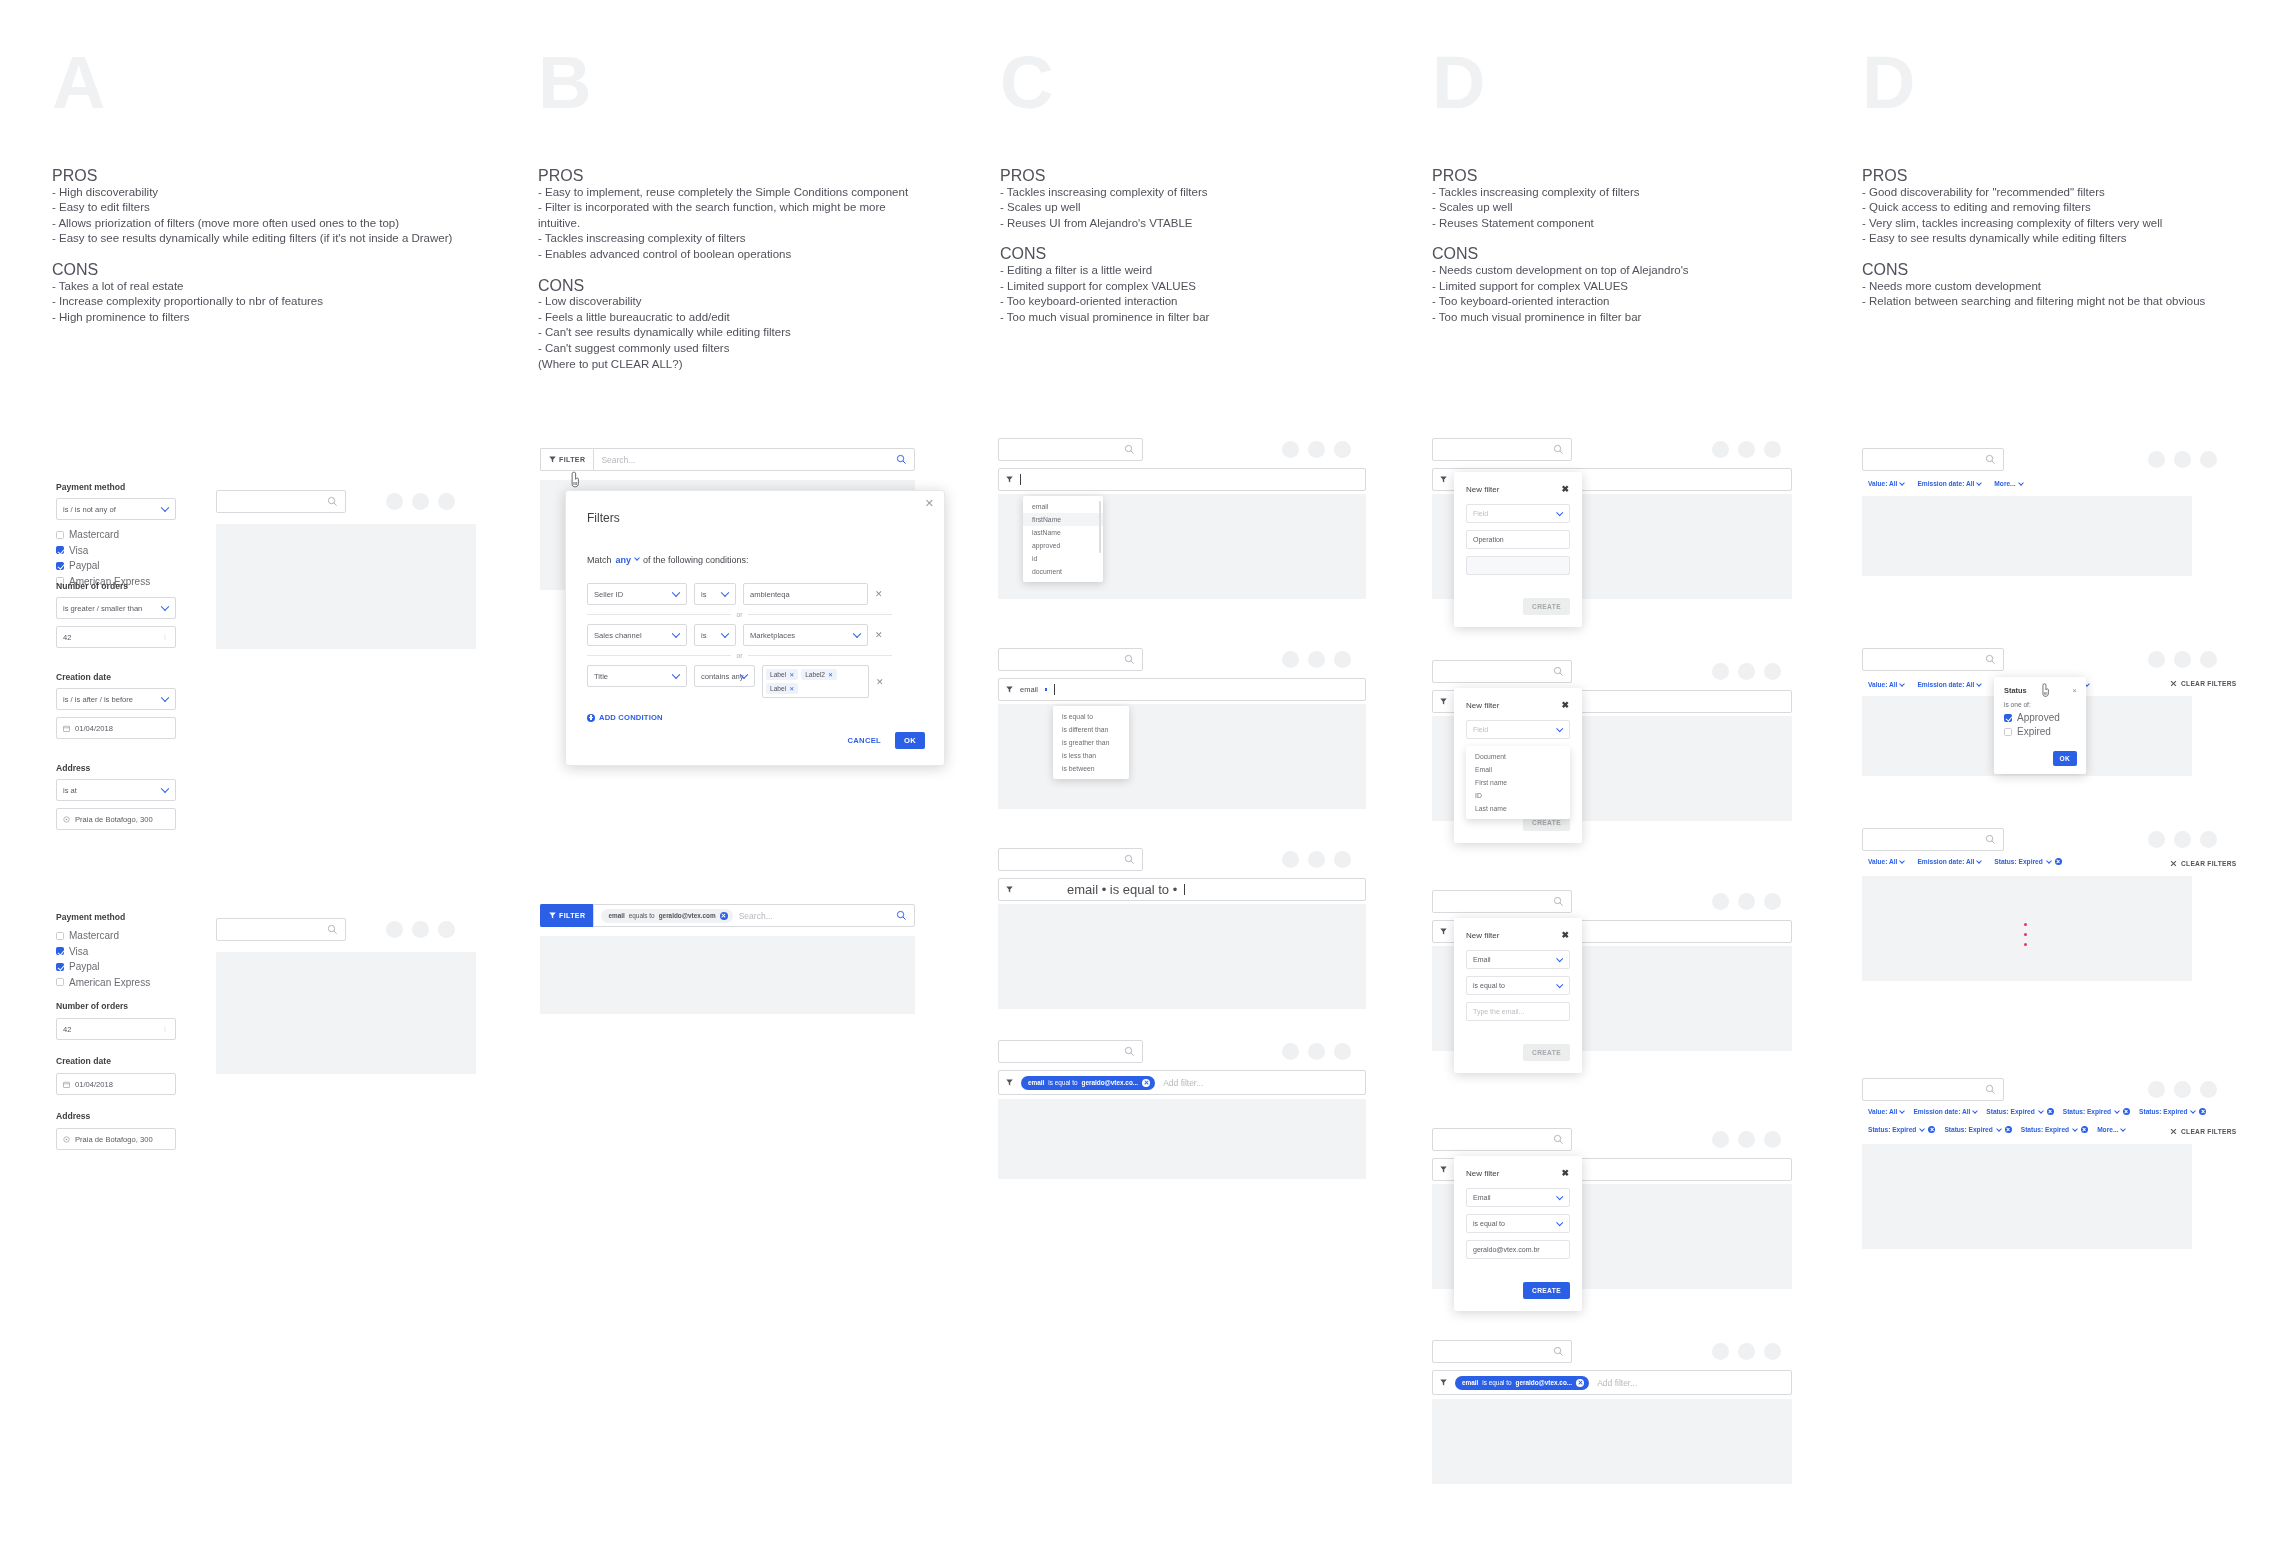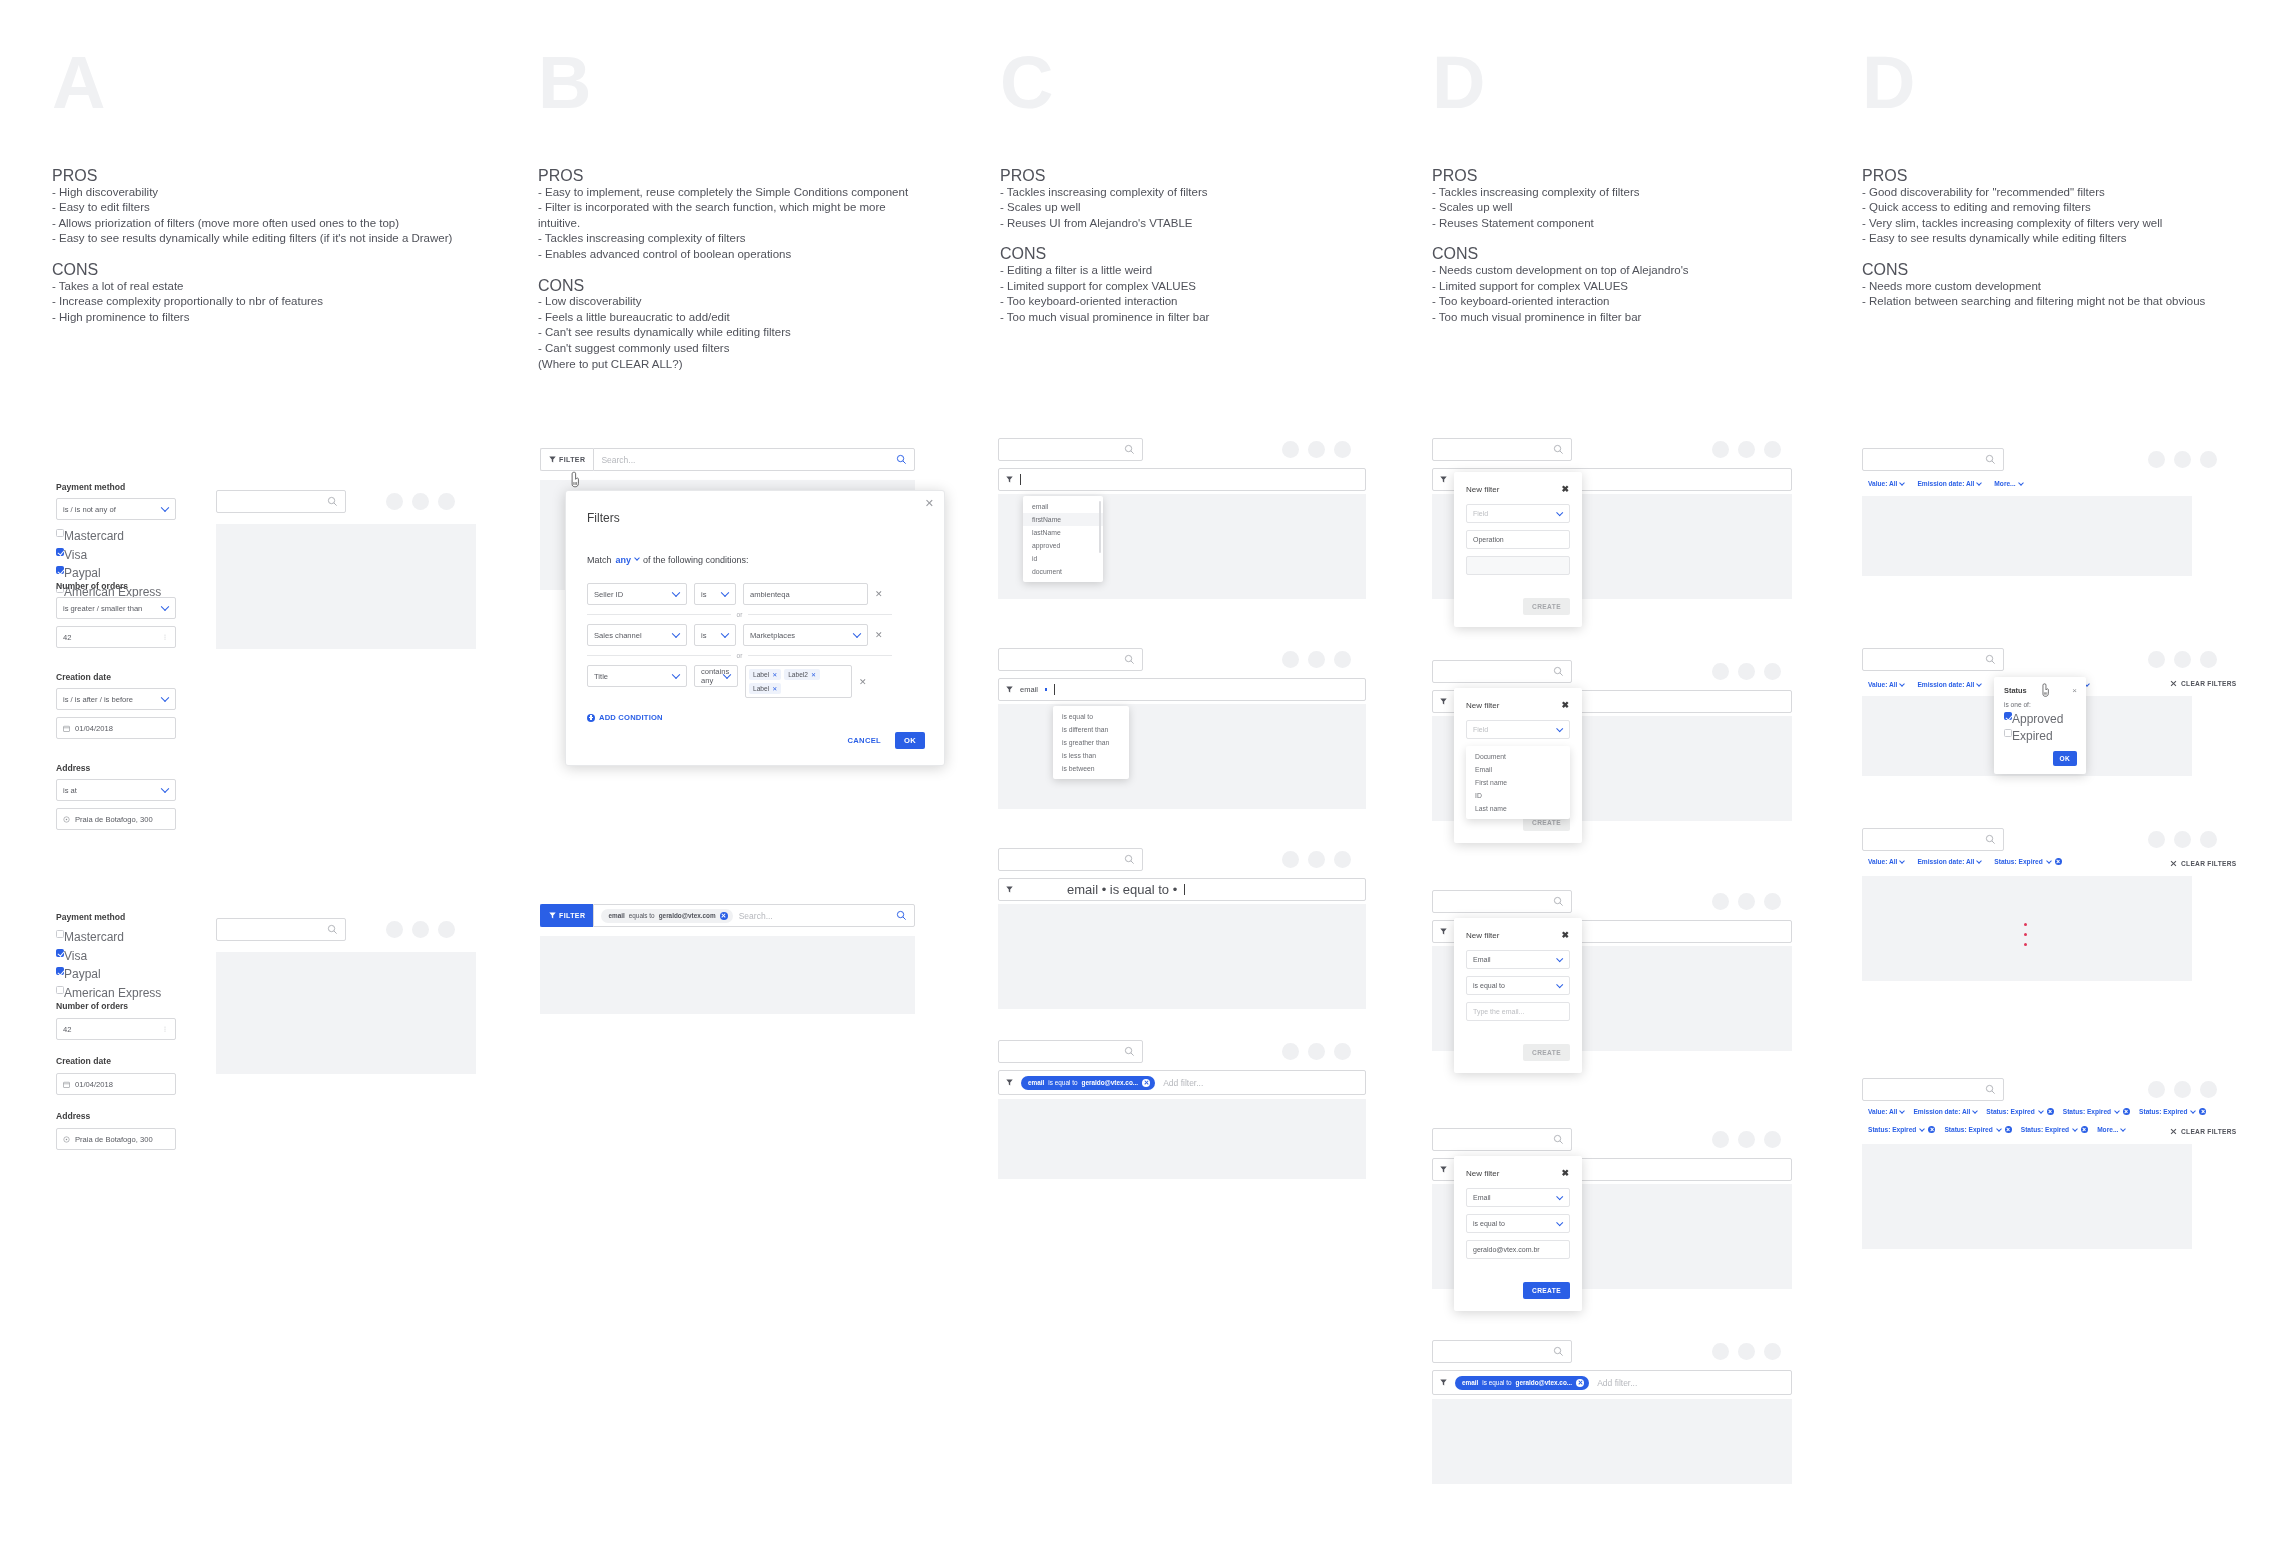--- a/index.html
+++ b/index.html
@@ -49,7 +49,7 @@
     transform:translateY(-70%) rotate(45deg);
   }
   .lbl { font-size:8.6px; color:#3f3f40; font-weight:bold; }
-  .chk { display:flex; align-items:flex-start; font-size:12px; color:#6a6c72; }
+  .chk { display:flex; align-items:center; gap:5px; font-size:10px; color:#6a6c72; }
   .box { width:8px; height:8px; border:1px solid #c9cbd0; border-radius:1.5px; background:#fff; flex:none; }
   .box.on { background:#2a5fe6; border-color:#2a5fe6; position:relative; }
   .box.on::after {

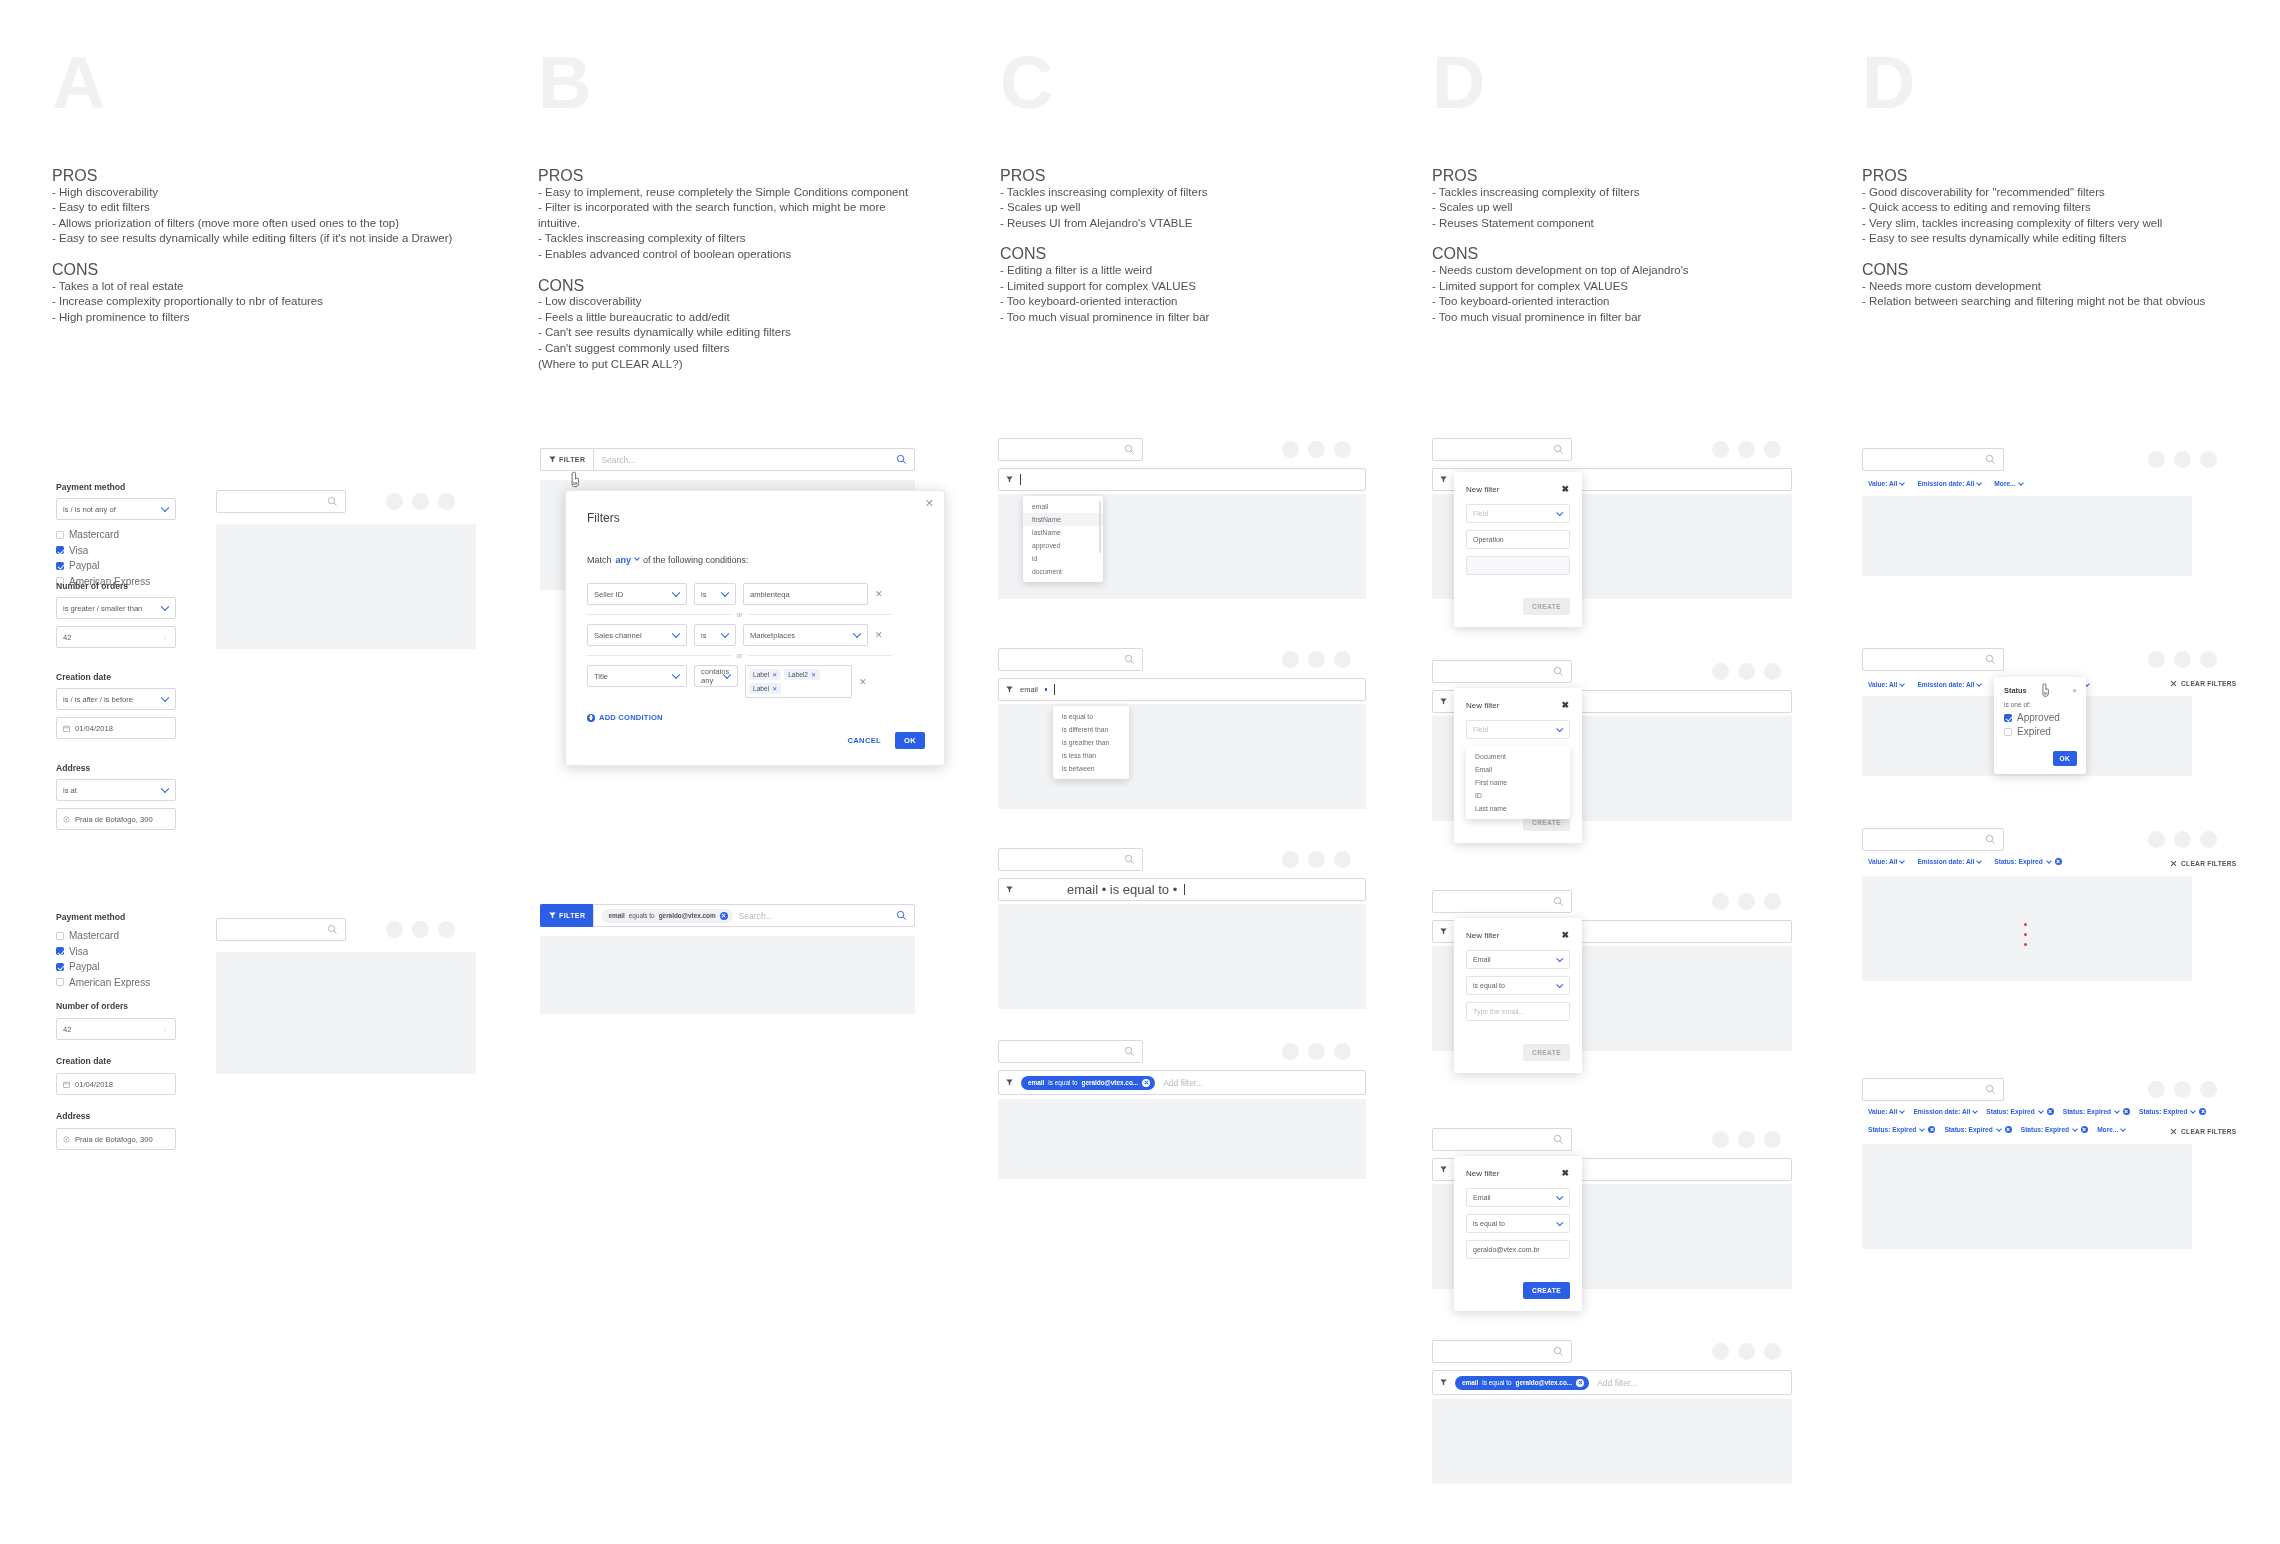--- a/index.html
+++ b/index.html
@@ -447,7 +447,7 @@
 
     <div class="cond-row" style="position:absolute;left:21px;top:174px;width:340px;">
       <div class="finput hasChev" style="width:100px;">Title</div>
-      <div class="finput hasChev" style="width:44px;">contains any</div>
+      <div class="finput hasChev" style="width:61px;">contains any</div>
       <div class="tagbox" style="width:107px;">
         <span class="tag">
             <em style="font-style:normal">Label</em>

